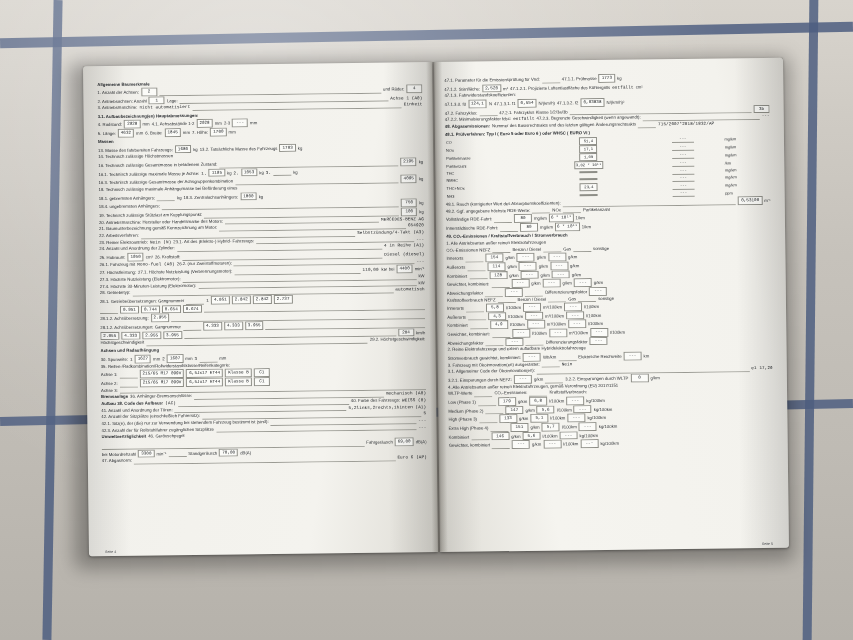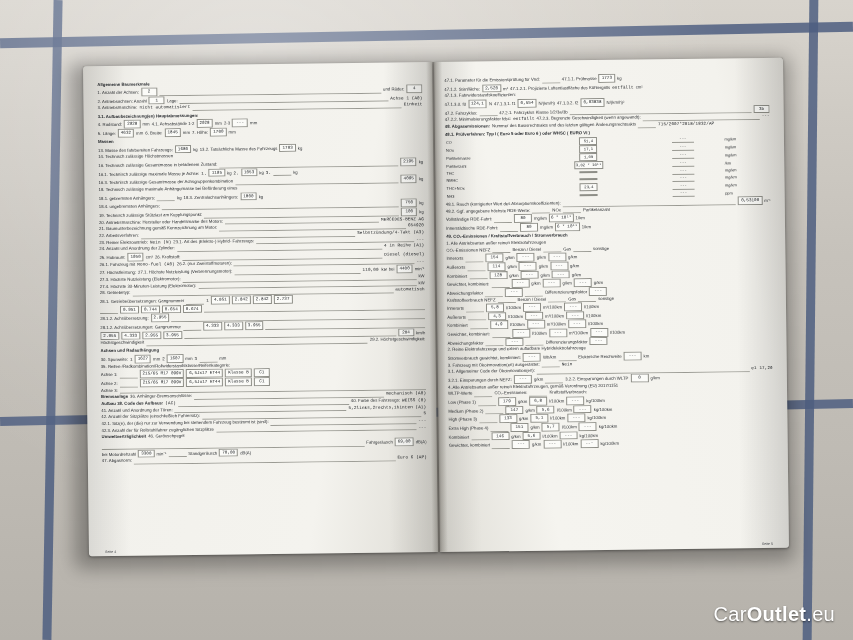--- a/index.html
+++ b/index.html
@@ -969,9 +969,6 @@
     <div class="spine"></div>
   </div>
 
-  <div class="wm">
-    <span class="thin">Car</span><b>Outlet</b><span class="thin">.eu</span>
-  </div>
 </div>
 
 </body></html>

